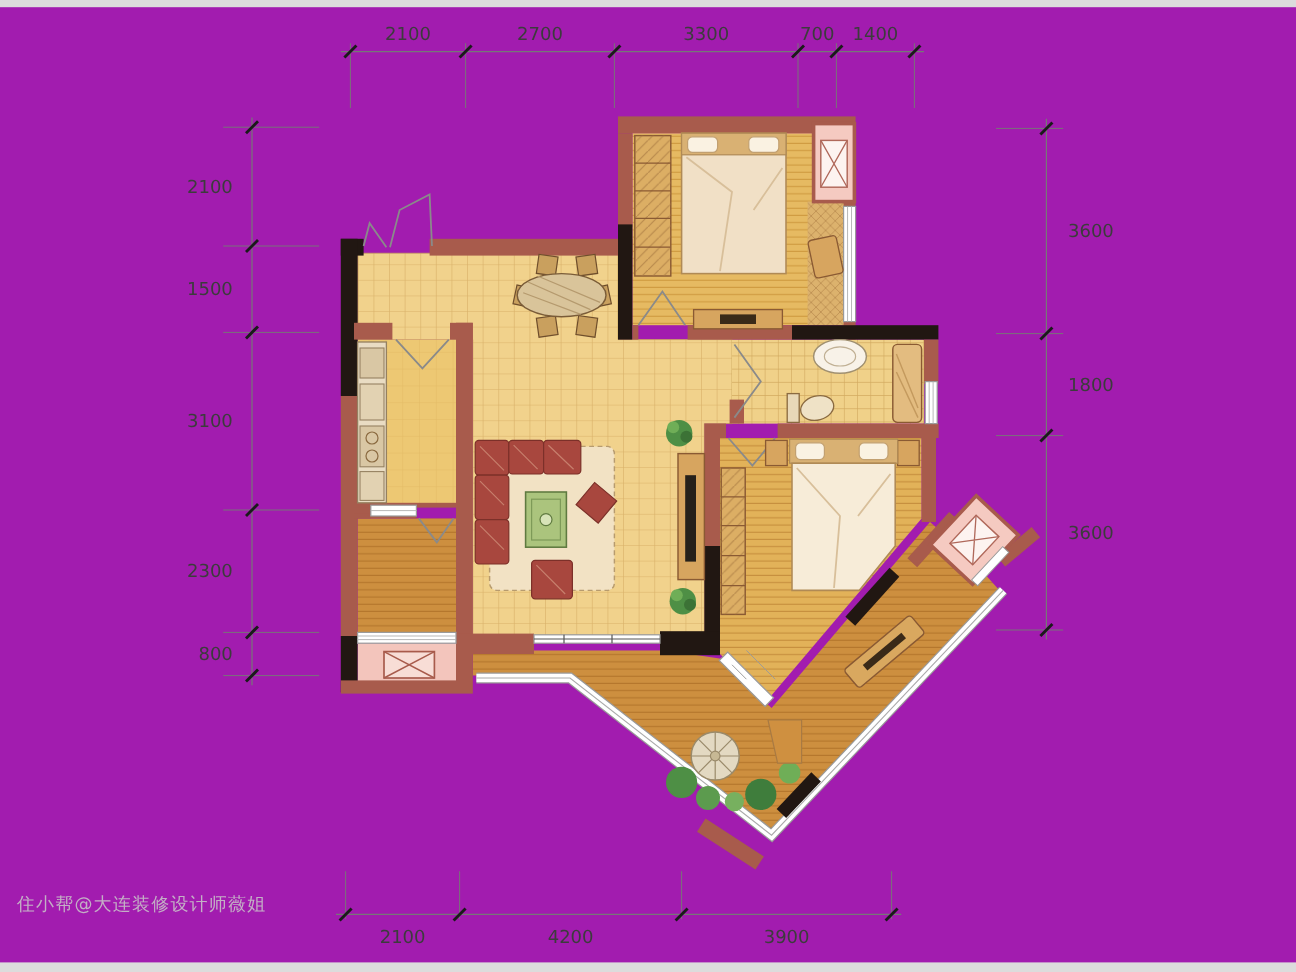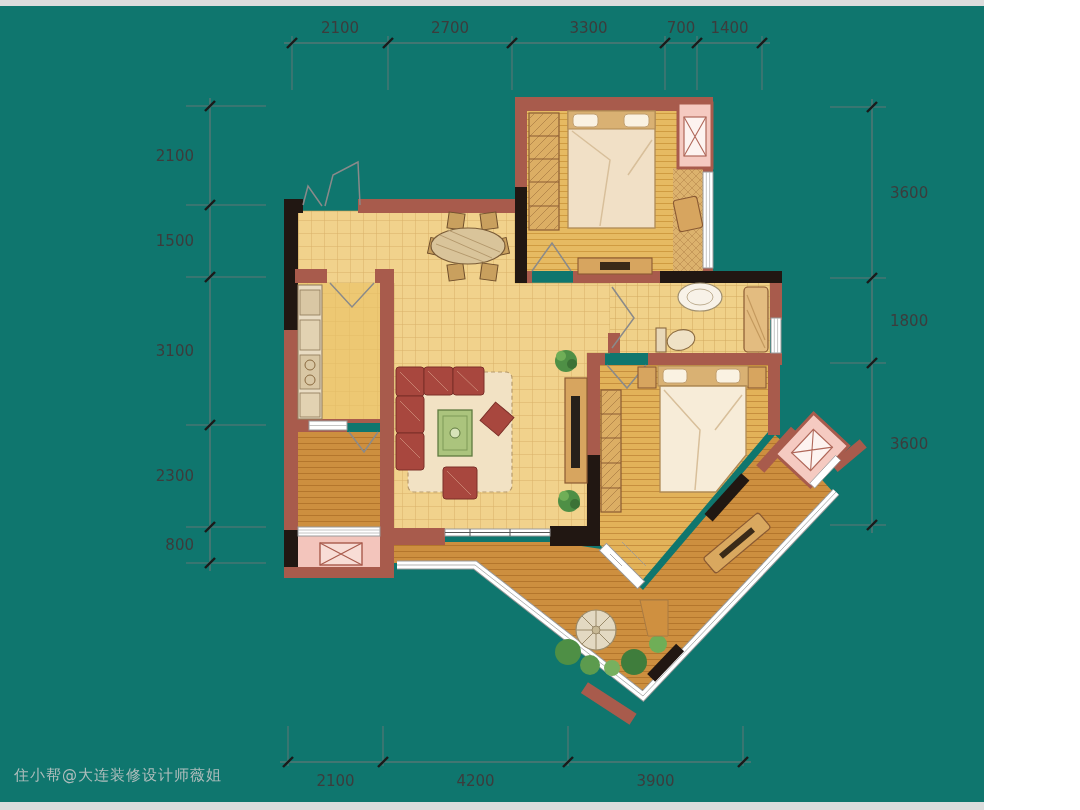--- a/index.html
+++ b/index.html
@@ -3,7 +3,7 @@
 <meta charset="utf-8">
 <style>
   html,body{margin:0;padding:0;background:#fff;}
-  #stage{position:relative;width:984px;height:810px;background:#0f766e;overflow:hidden;
+  #stage{position:relative;width:1080px;height:810px;background:#a21caf;overflow:hidden;
          font-family:"DejaVu Sans","Liberation Sans",sans-serif;}
   .letterbox{position:absolute;left:0;width:1080px;background:#dcdcdc;}
   #watermark{position:absolute;left:14px;top:766px;font-size:15px;color:#c9c9c9;opacity:.85;

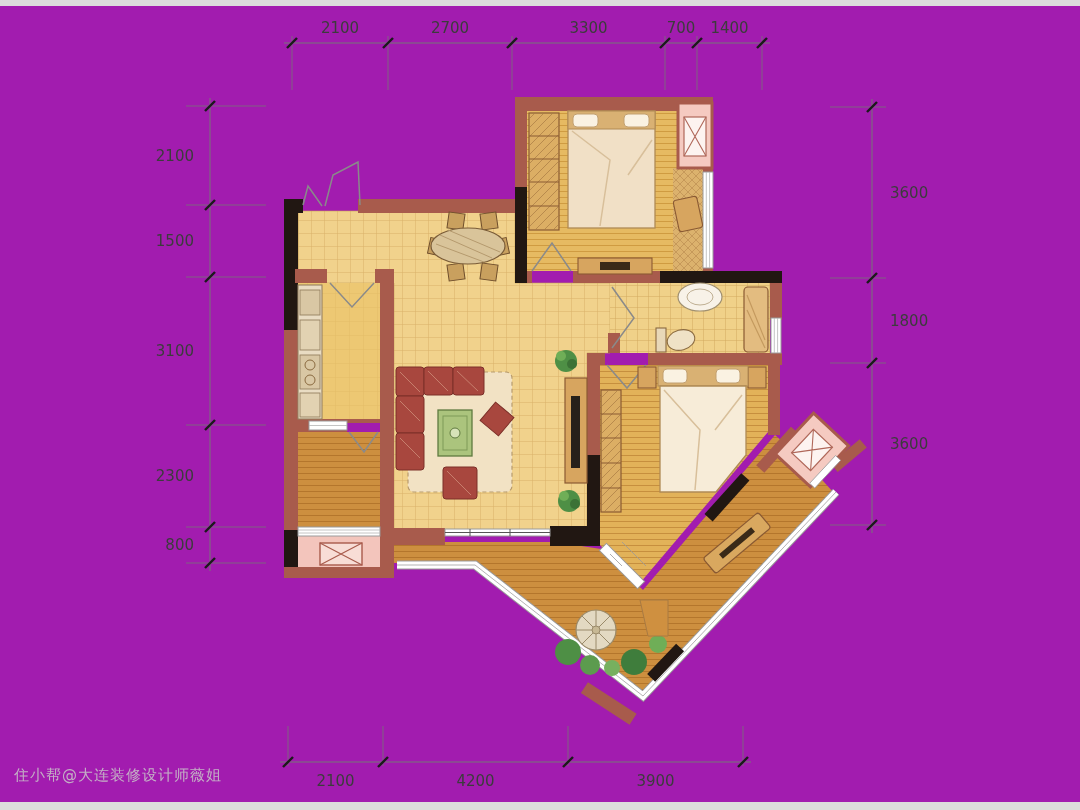--- a/index.html
+++ b/index.html
@@ -6,7 +6,7 @@
   #stage{position:relative;width:1080px;height:810px;background:#a21caf;overflow:hidden;
          font-family:"DejaVu Sans","Liberation Sans",sans-serif;}
   .letterbox{position:absolute;left:0;width:1080px;background:#dcdcdc;}
-  #watermark{position:absolute;left:14px;top:766px;font-size:15px;color:#c9c9c9;opacity:.85;
+  #watermark{position:absolute;left:14px;top:744px;font-size:15px;color:#c9c9c9;opacity:.85;
              letter-spacing:1px;}
   svg{position:absolute;left:0;top:0;}
   text.dim{font-size:15px;fill:#3c3c3c;}

